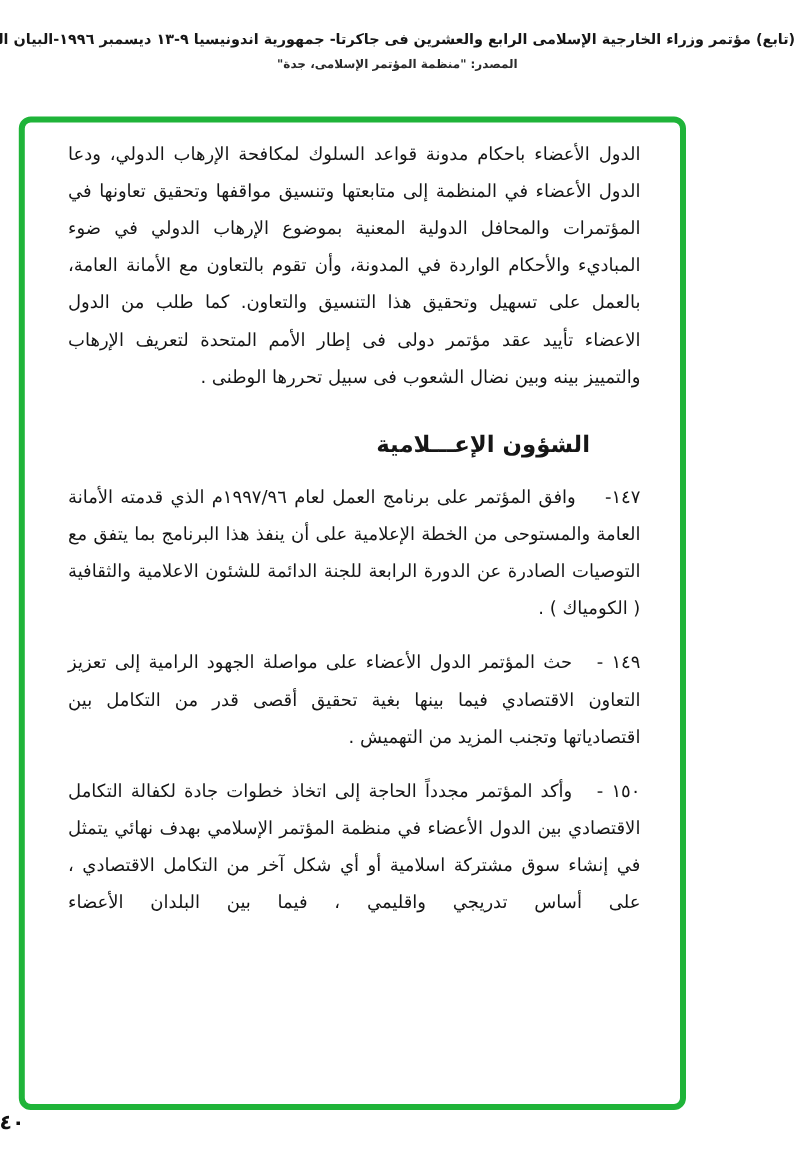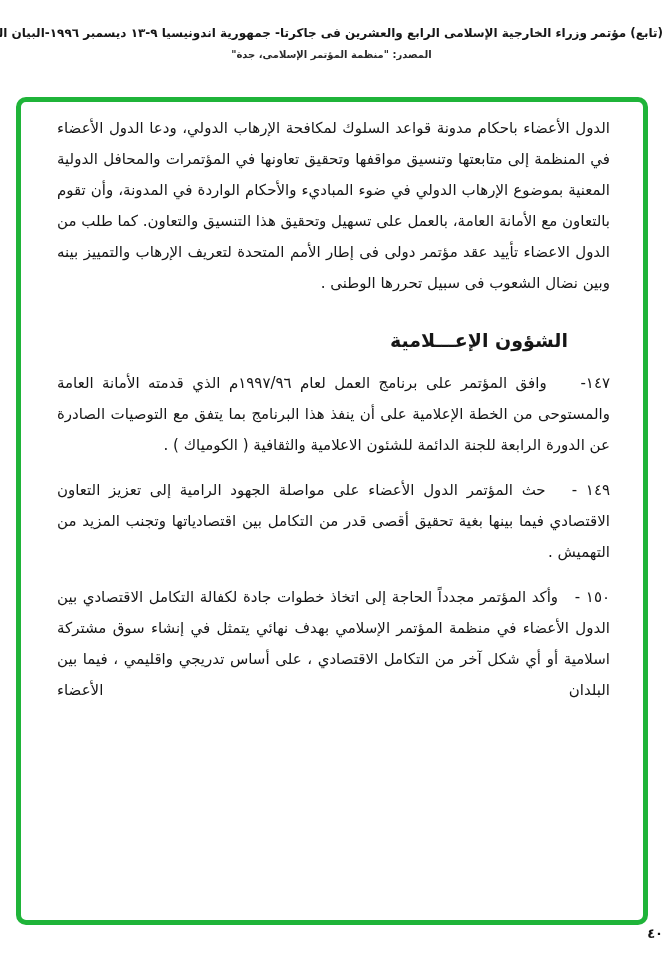--- a/index.html
+++ b/index.html
@@ -15,7 +15,7 @@
   .hdr-source { font-size:10px; font-weight:bold; margin-top:9px; color:#2a2a2a; }
 
   .frame {
-    position:absolute; top:97px; left:16px; width:632px; height:828px;
+    position:absolute; top:97px; left:16px; width:556px; height:828px;
     box-sizing:border-box;
     border:5px solid #1fb439;
     border-radius:10px;

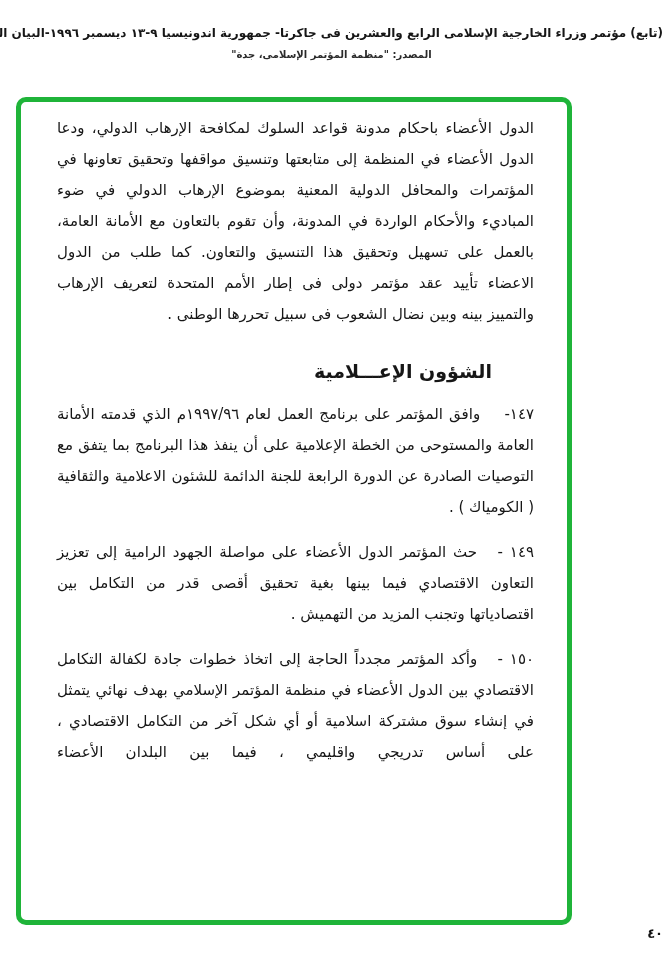--- a/index.html
+++ b/index.html
@@ -39,7 +39,7 @@
 
   .footer {
     position:absolute; top:926px; left:0; right:0;
-    text-align:right; font-size:13px; font-weight:bold; color:#111111;
+    text-align:left; font-size:17px; font-weight:bold; color:#111111;
   }
 </style>
 </head>

